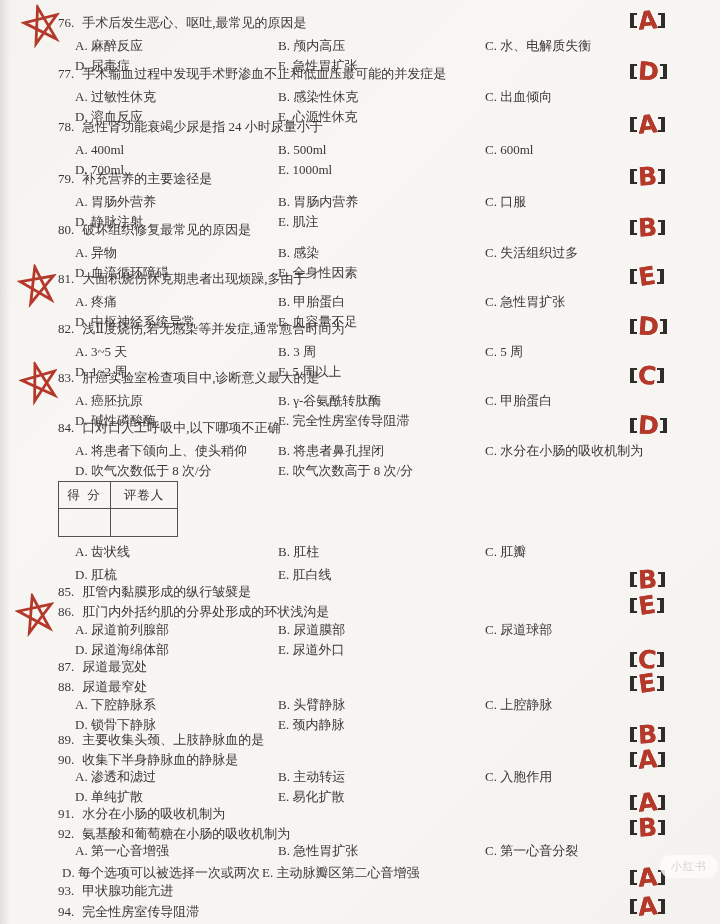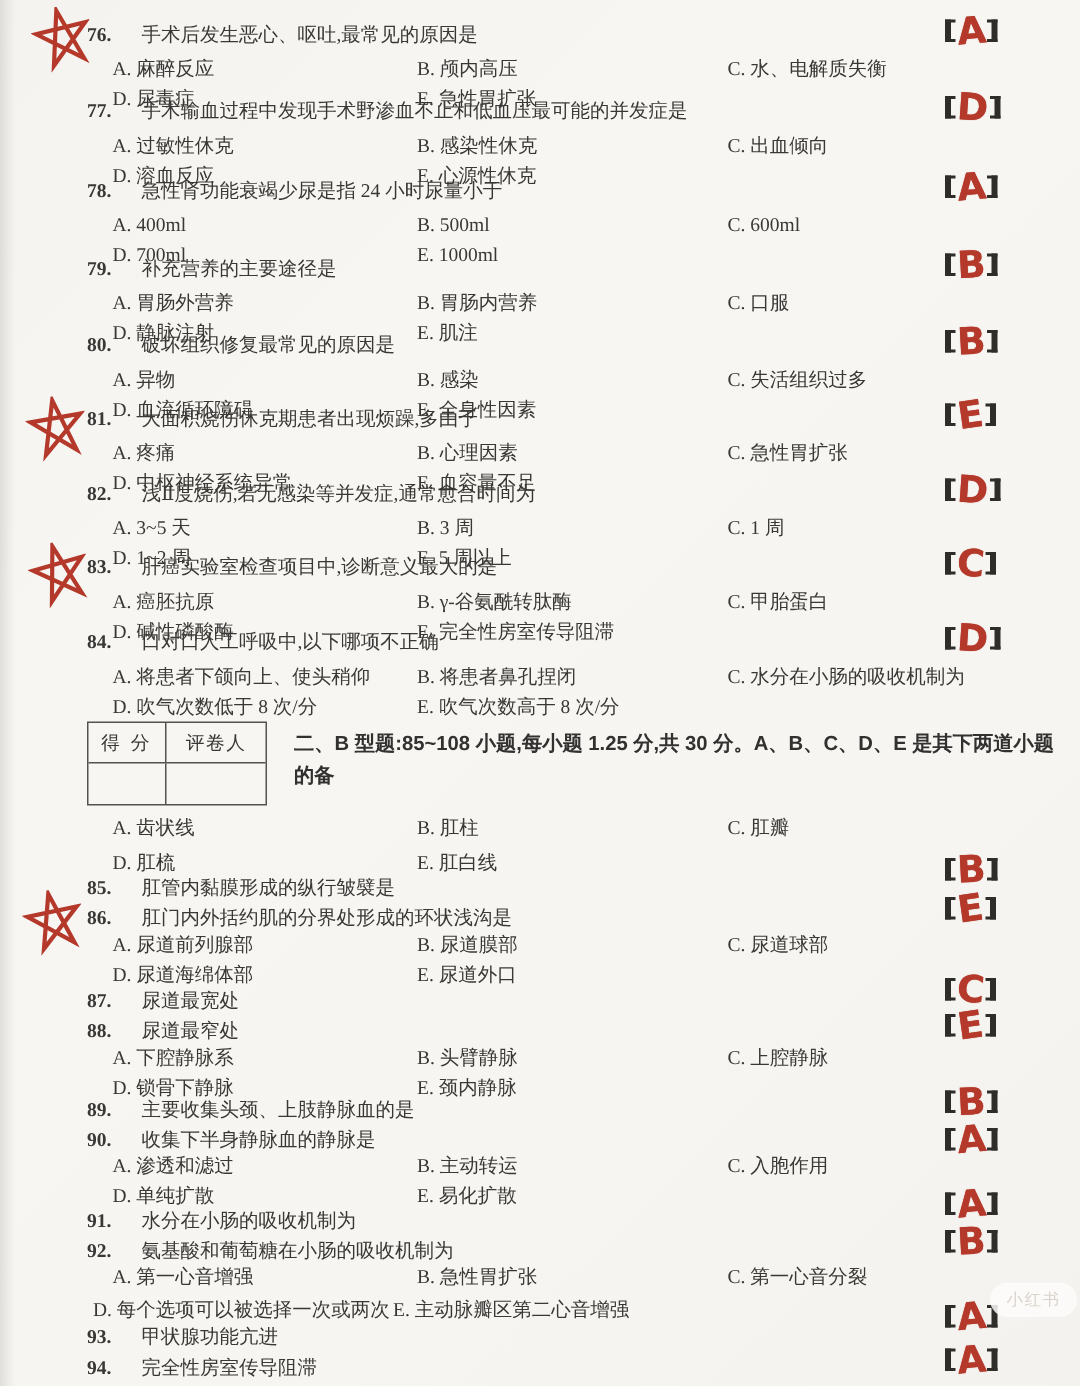--- a/index.html
+++ b/index.html
@@ -23,7 +23,7 @@
   .q,.line{position:absolute;left:0;width:720px;font-size:13px;line-height:17px;}
   .row{position:absolute;left:0;width:720px;white-space:nowrap;}
   .title{padding-left:58px;}
-  .qnum{margin-right:20px;font-weight:bold;}
+  .qnum{margin-right:8px;}
   .oA{position:absolute;left:75px;white-space:nowrap;}
   .oB{position:absolute;left:278px;white-space:nowrap;}
   .oC{position:absolute;left:485px;white-space:nowrap;}

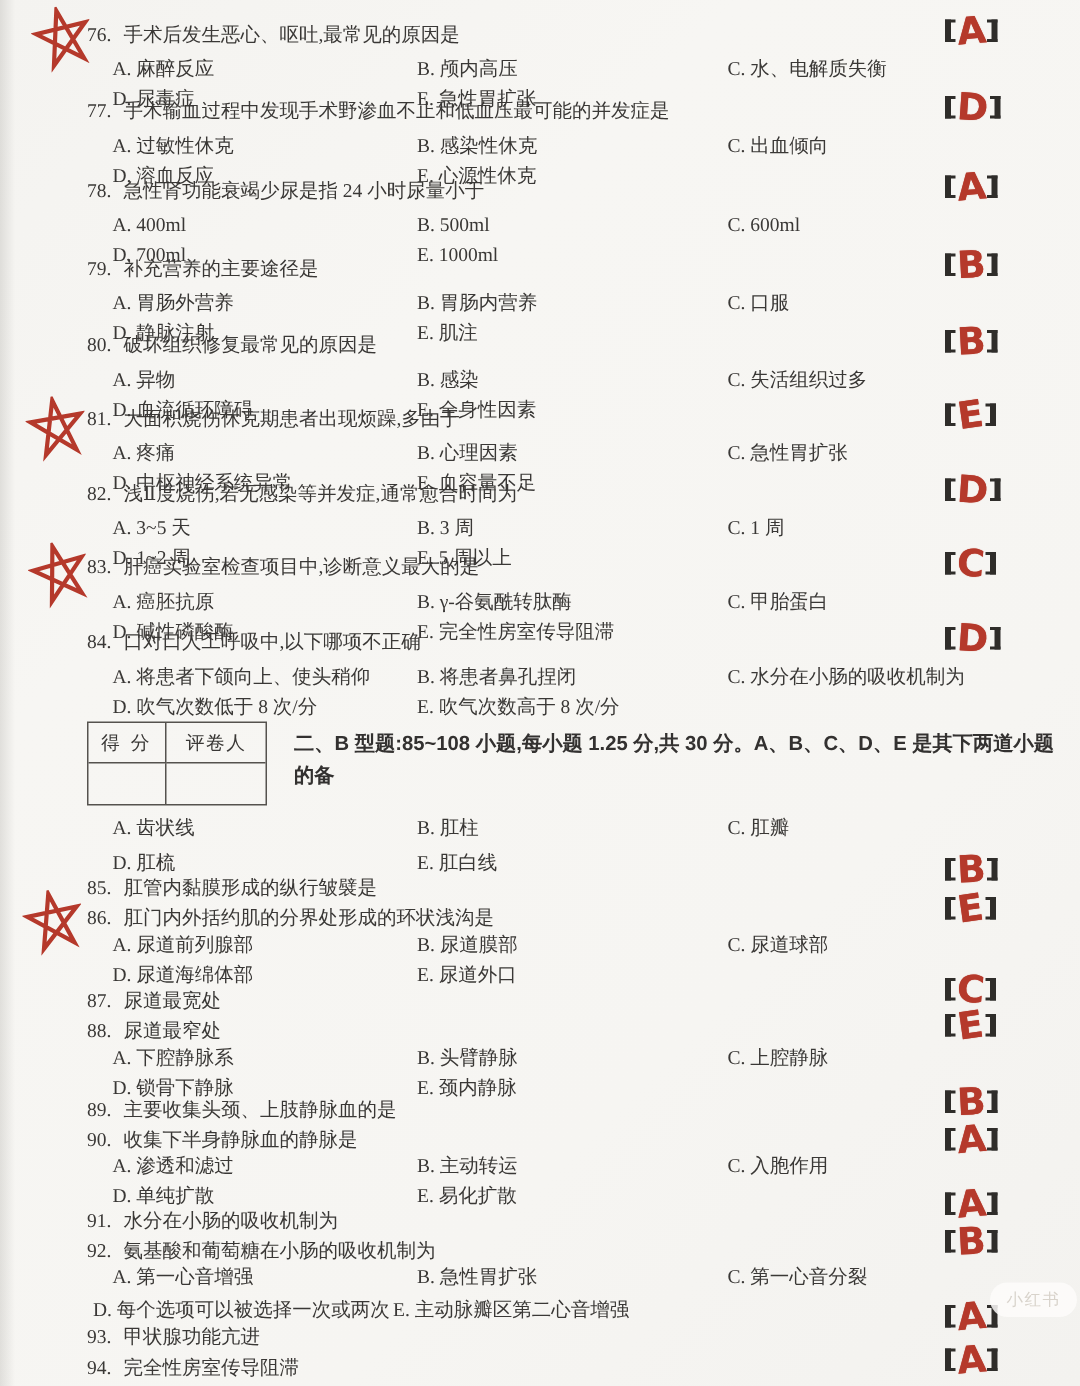--- a/index.html
+++ b/index.html
@@ -183,7 +183,7 @@
     <div class="row title"><span class="qnum">81.</span><span>大面积烧伤休克期患者出现烦躁,多由于</span></div>
     <div class="row" style="top:23px">
         <span class="oA">A. 疼痛</span>
-        <span class="oB">B. 心理因素</span>
+        <span class="oB">B. 甲胎蛋白</span>
         <span class="oC">C. 急性胃扩张</span>
       </div>
     <div class="row" style="top:43px">

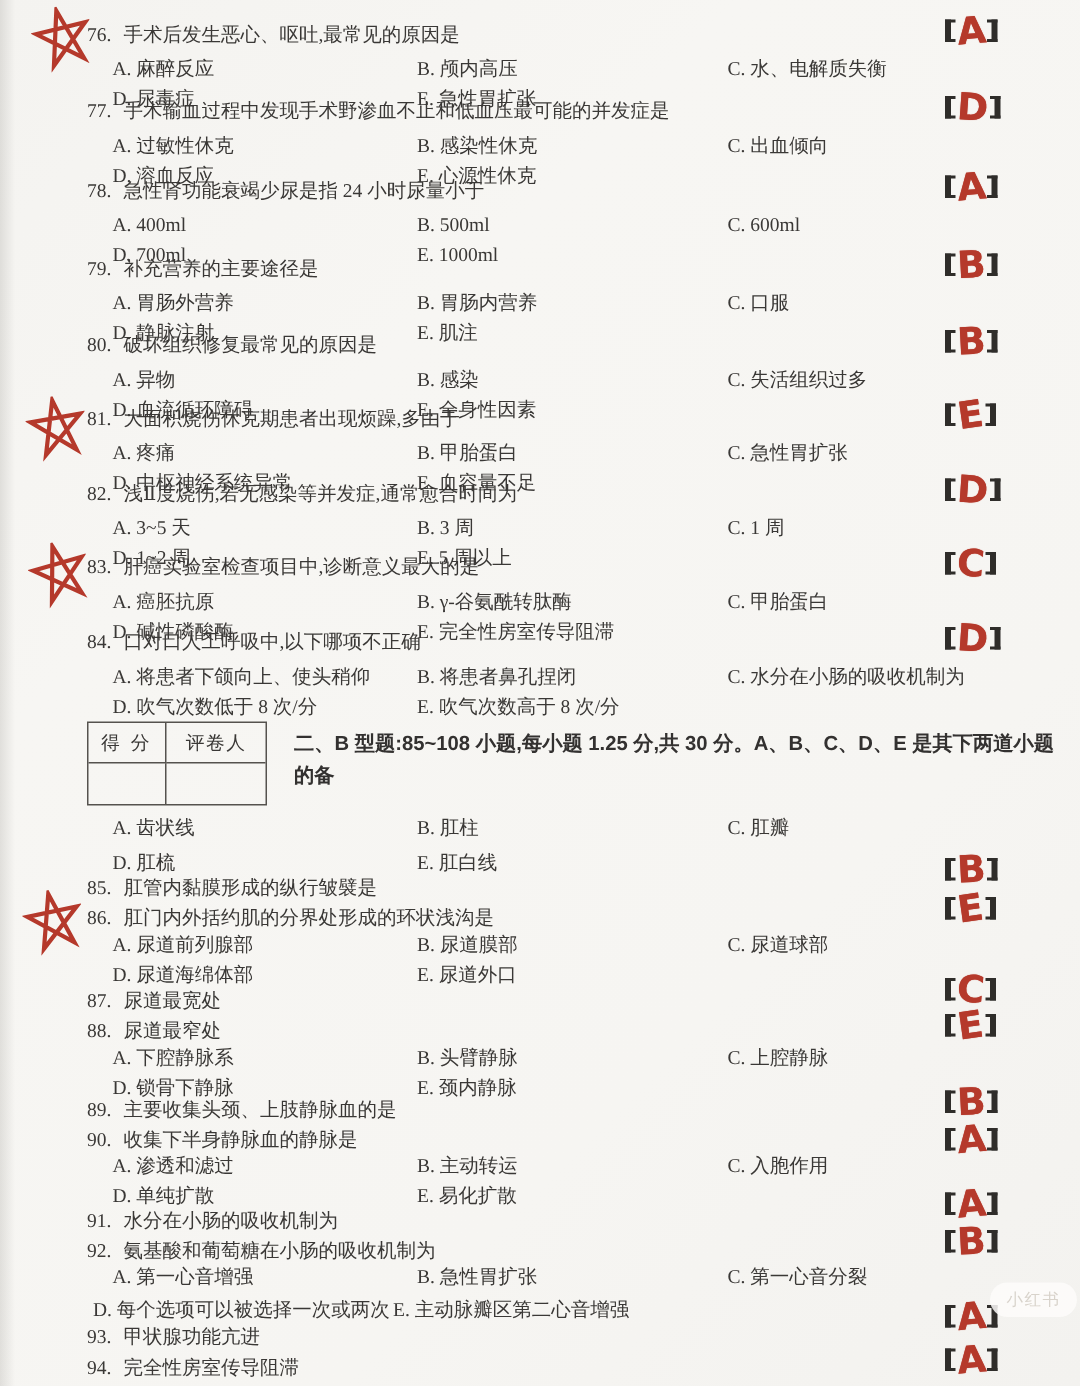--- a/index.html
+++ b/index.html
@@ -202,7 +202,7 @@
     <div class="row" style="top:23px">
         <span class="oA">A. 3~5 天</span>
         <span class="oB">B. 3 周</span>
-        <span class="oC">C. 1 周</span>
+        <span class="oC">C. 5 周</span>
       </div>
     <div class="row" style="top:43px">
         <span class="oA">D. 1~2 周</span>

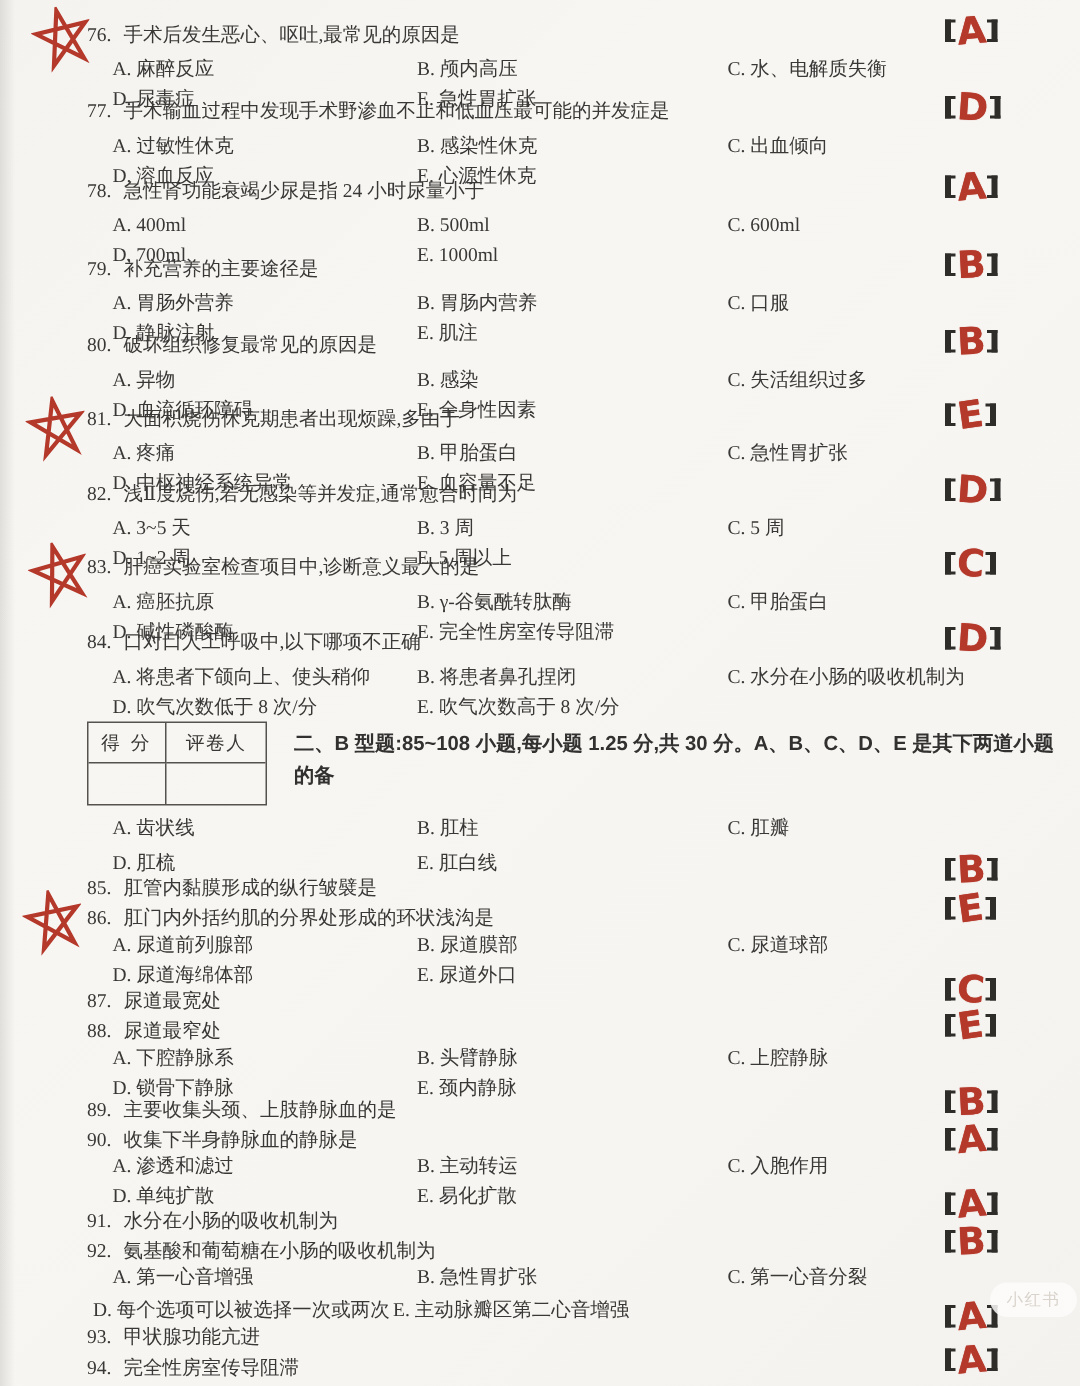--- a/index.html
+++ b/index.html
@@ -262,7 +262,6 @@
   </div>
 
   <div class="b-intro">
-    <div class="l1">二、B 型题:85~108 小题,每小题 1.25 分,共 30 分。A、B、C、D、E 是其下两道小题的备</div>
   </div>
 
   <div class="line" style="top:543px">

